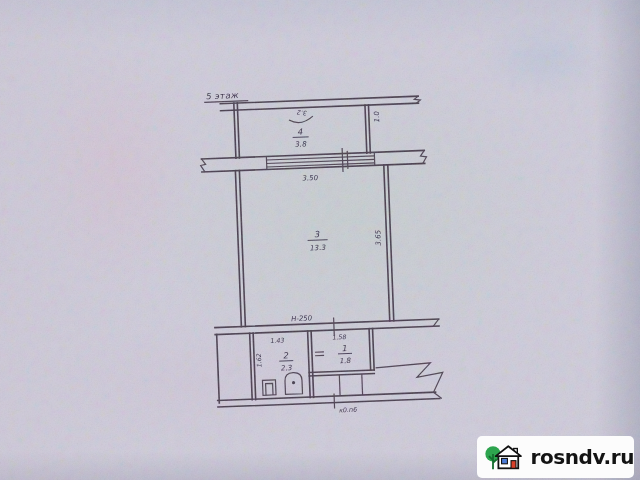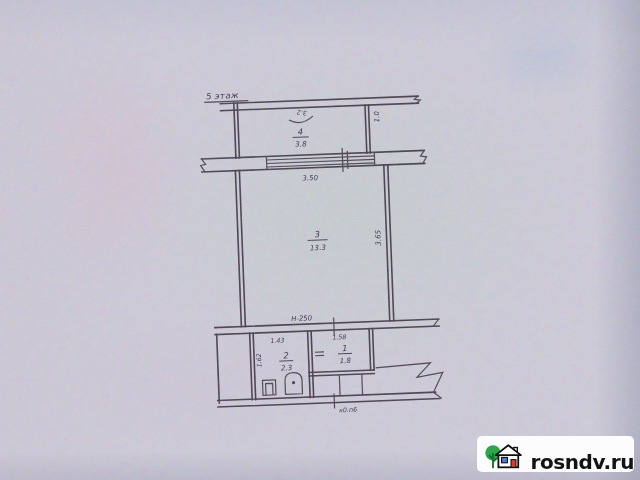--- a/index.html
+++ b/index.html
@@ -23,8 +23,8 @@
   .area{font:italic 7.2px "DejaVu Sans",sans-serif;}
   .floor{font:italic 8.5px "DejaVu Sans",sans-serif;letter-spacing:.4px;}
   .frac{stroke:#372f48;stroke-width:.9;}
-  .logo{position:absolute;left:477px;top:436px;width:157px;height:36px;
-        background:#fcfcfc;border-radius:5px;display:flex;align-items:flex-end;
+  .logo{position:absolute;left:477px;top:436px;width:157px;height:42px;
+        background:#fcfcfc;border-radius:5px;display:flex;align-items:center;
         padding-left:7px;box-sizing:border-box;gap:5px;}
   .logo-text{font-family:"DejaVu Sans",sans-serif;font-weight:bold;font-size:20px;
              color:#131313;letter-spacing:-.4px;line-height:1;}

